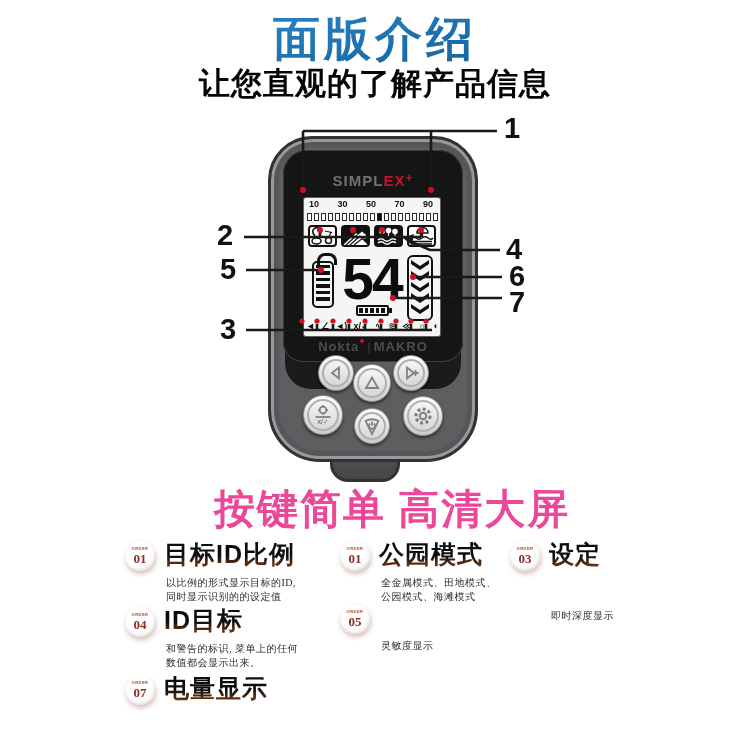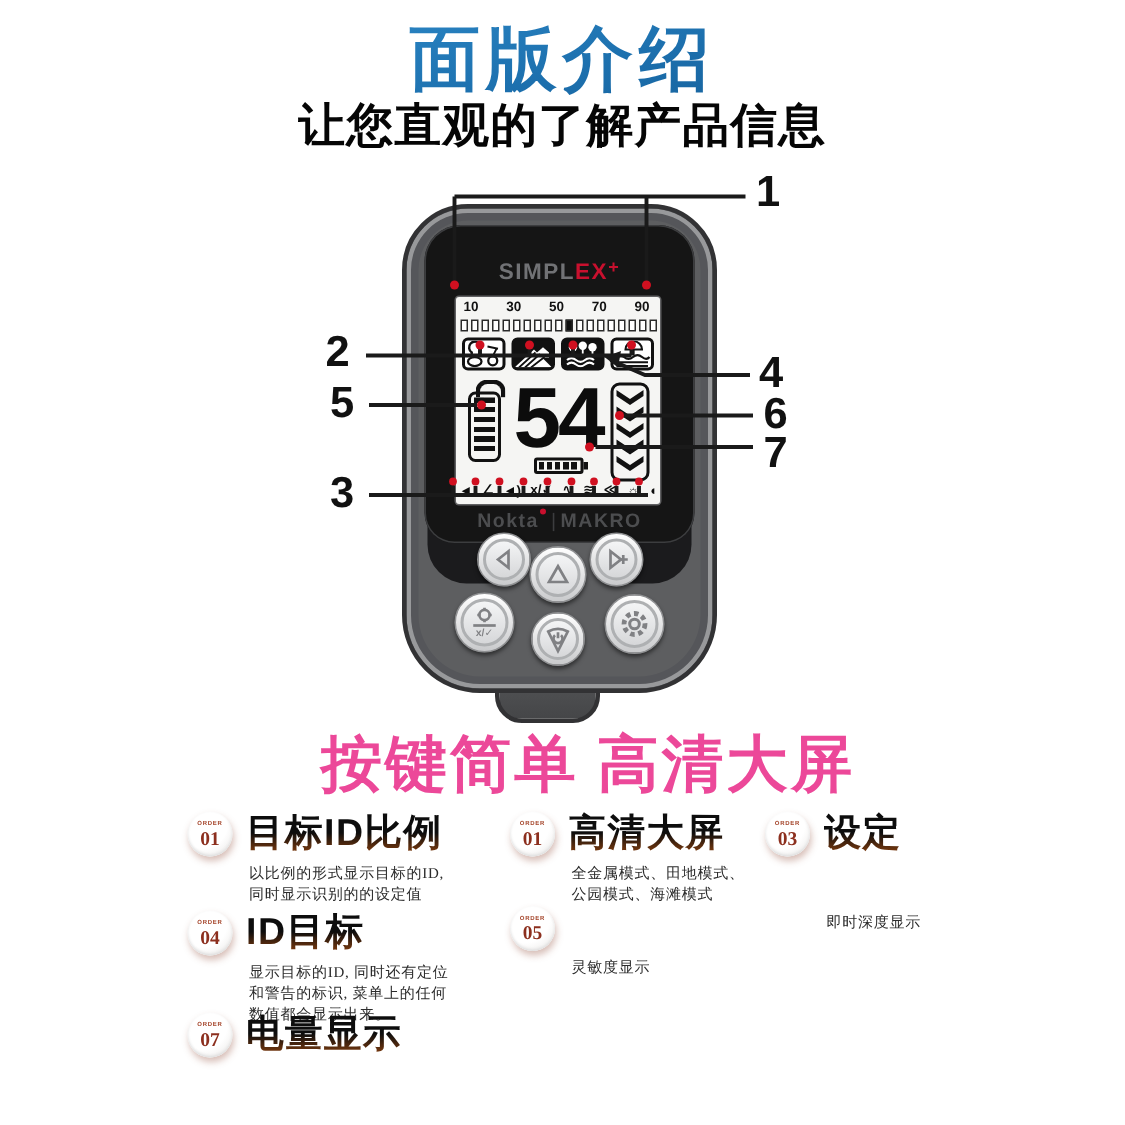--- a/index.html
+++ b/index.html
@@ -308,7 +308,7 @@
         <span class="order-word">ORDER</span>
         <span class="order-num">01</span>
       </div>
-      <span class="feature-title">高清大屏</span>
+      <span class="feature-title">公园模式</span>
     </div>
     <div class="feature-desc">
       <div>全金属模式、田地模式、</div>

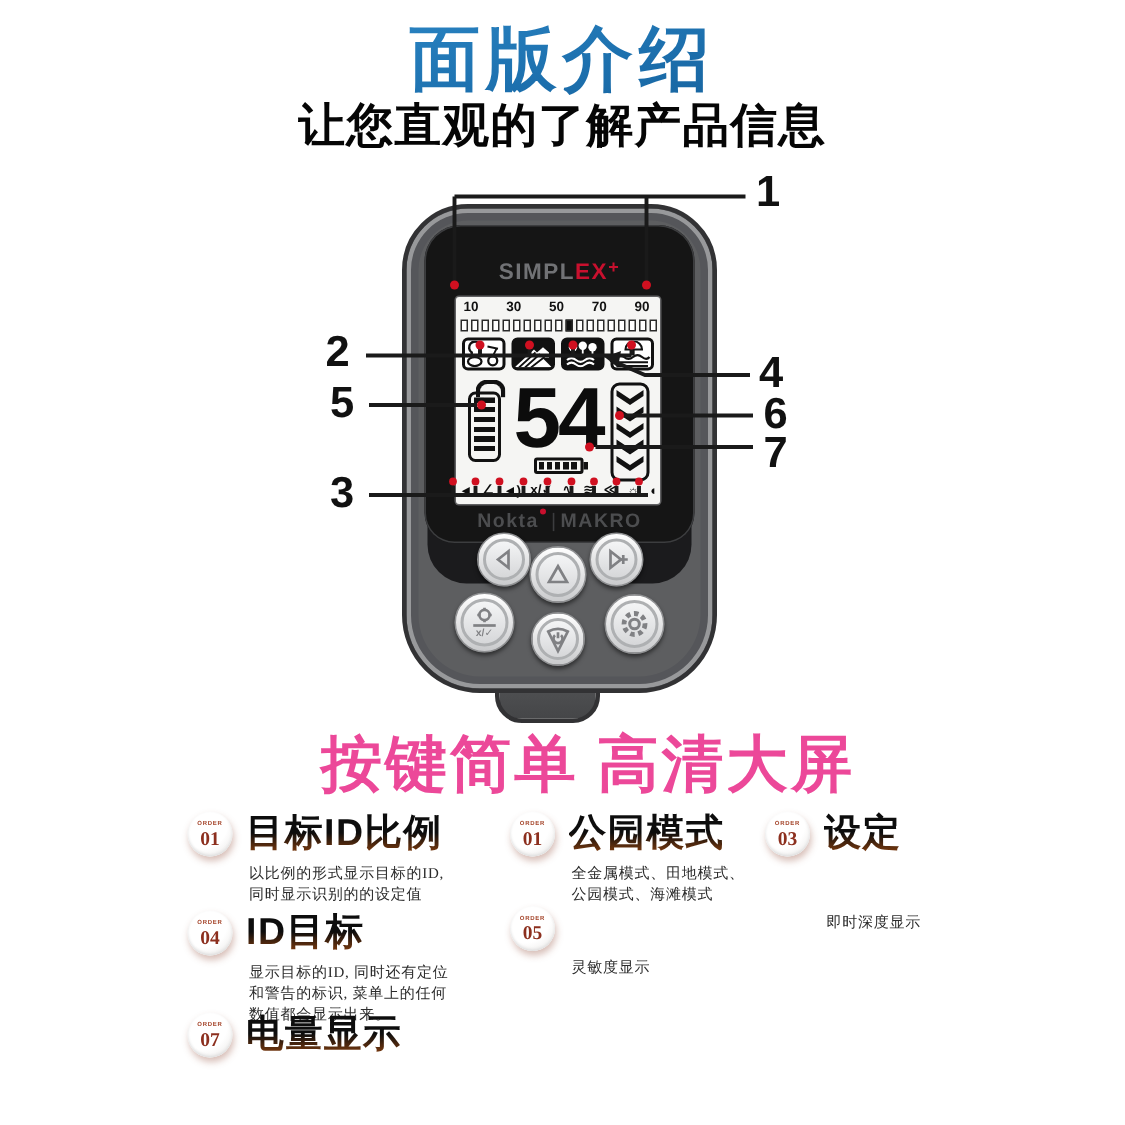--- a/index.html
+++ b/index.html
@@ -335,7 +335,6 @@
       <span class="feature-title">ID目标</span>
     </div>
     <div class="feature-desc">
-      <div>显示目标的ID, 同时还有定位</div>
         <div>和警告的标识, 菜单上的任何</div>
         <div>数值都会显示出来。</div>
     </div>

